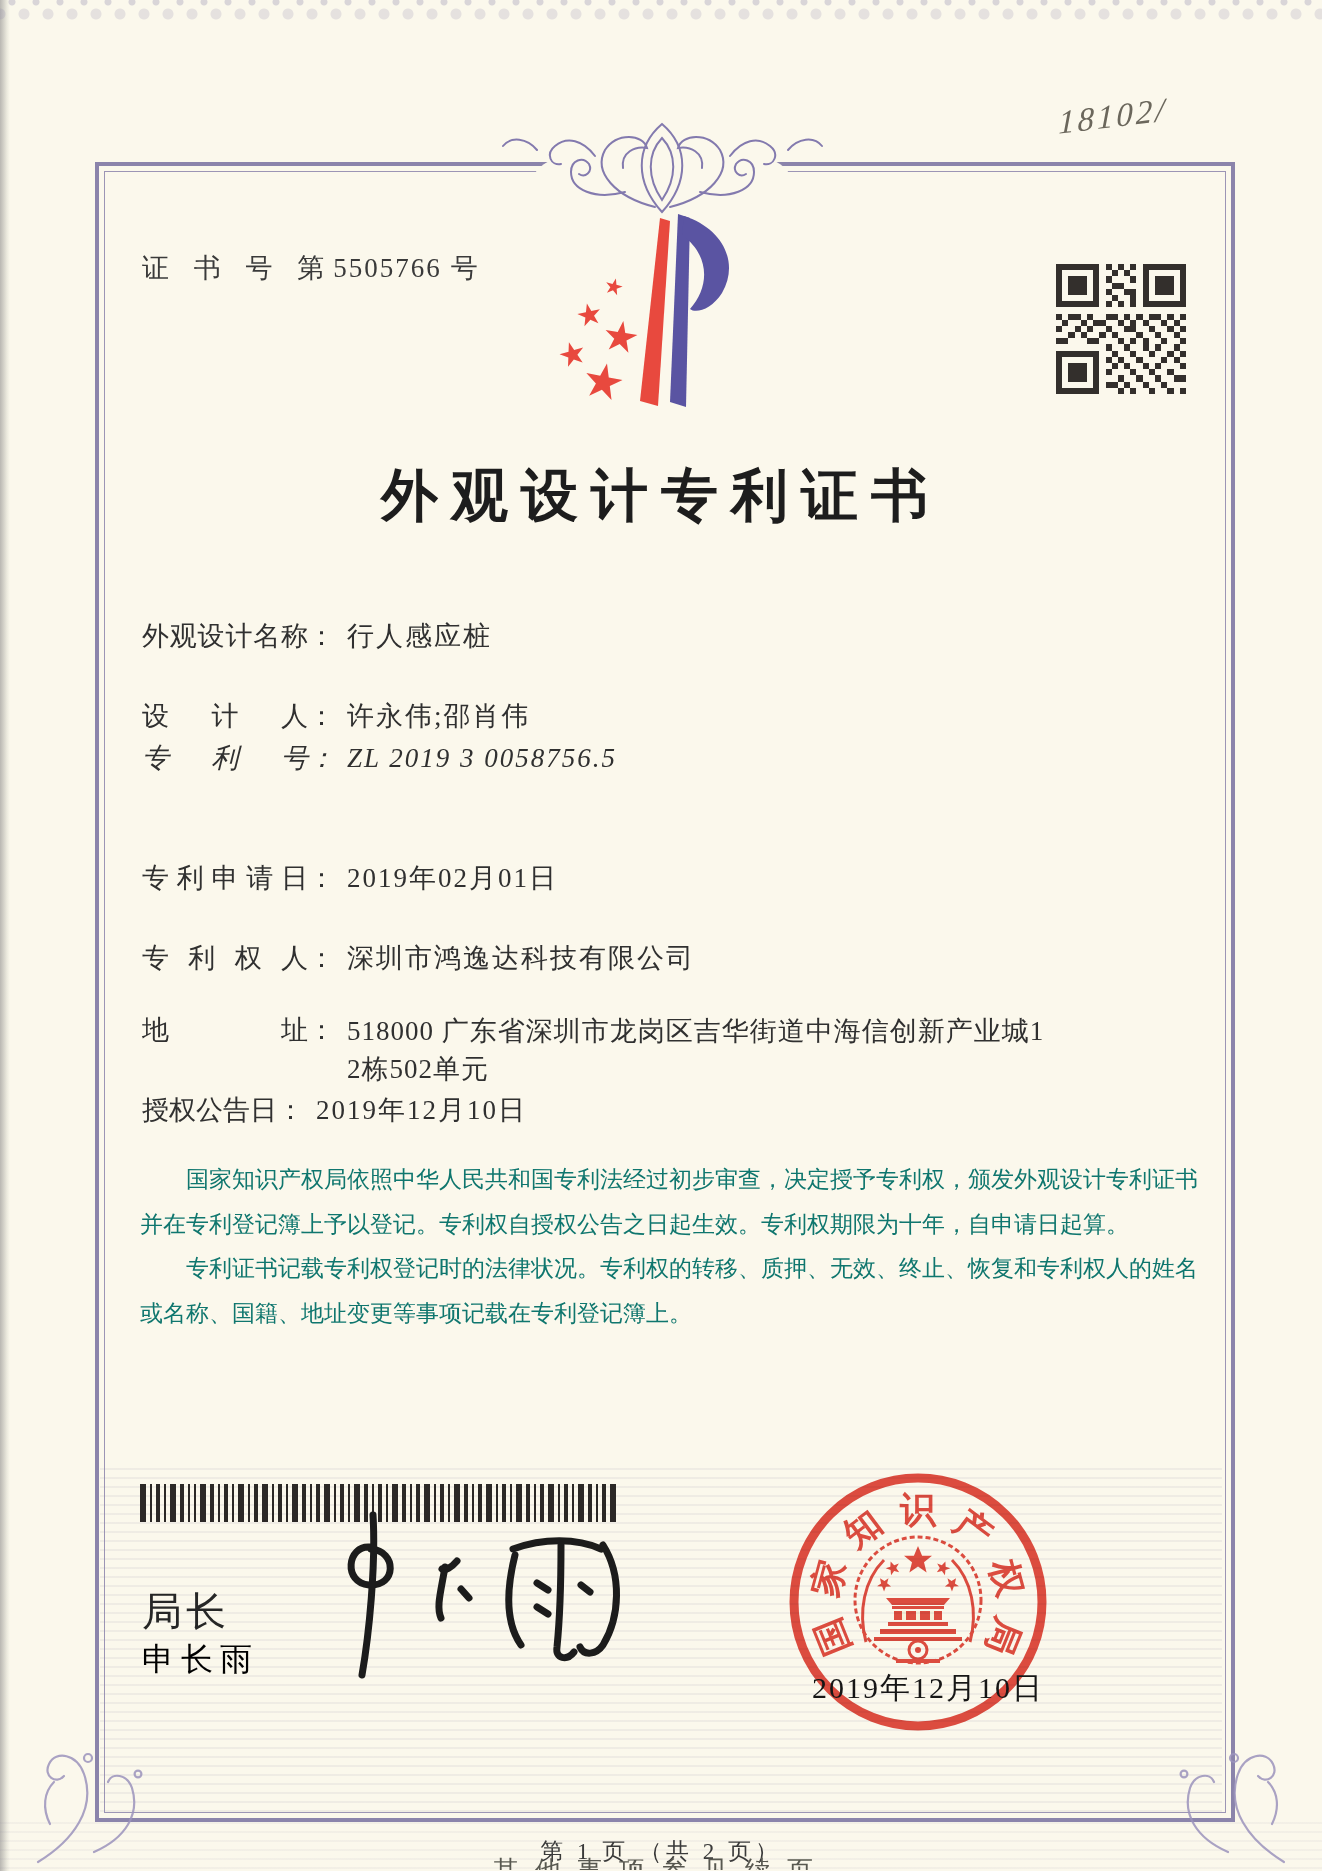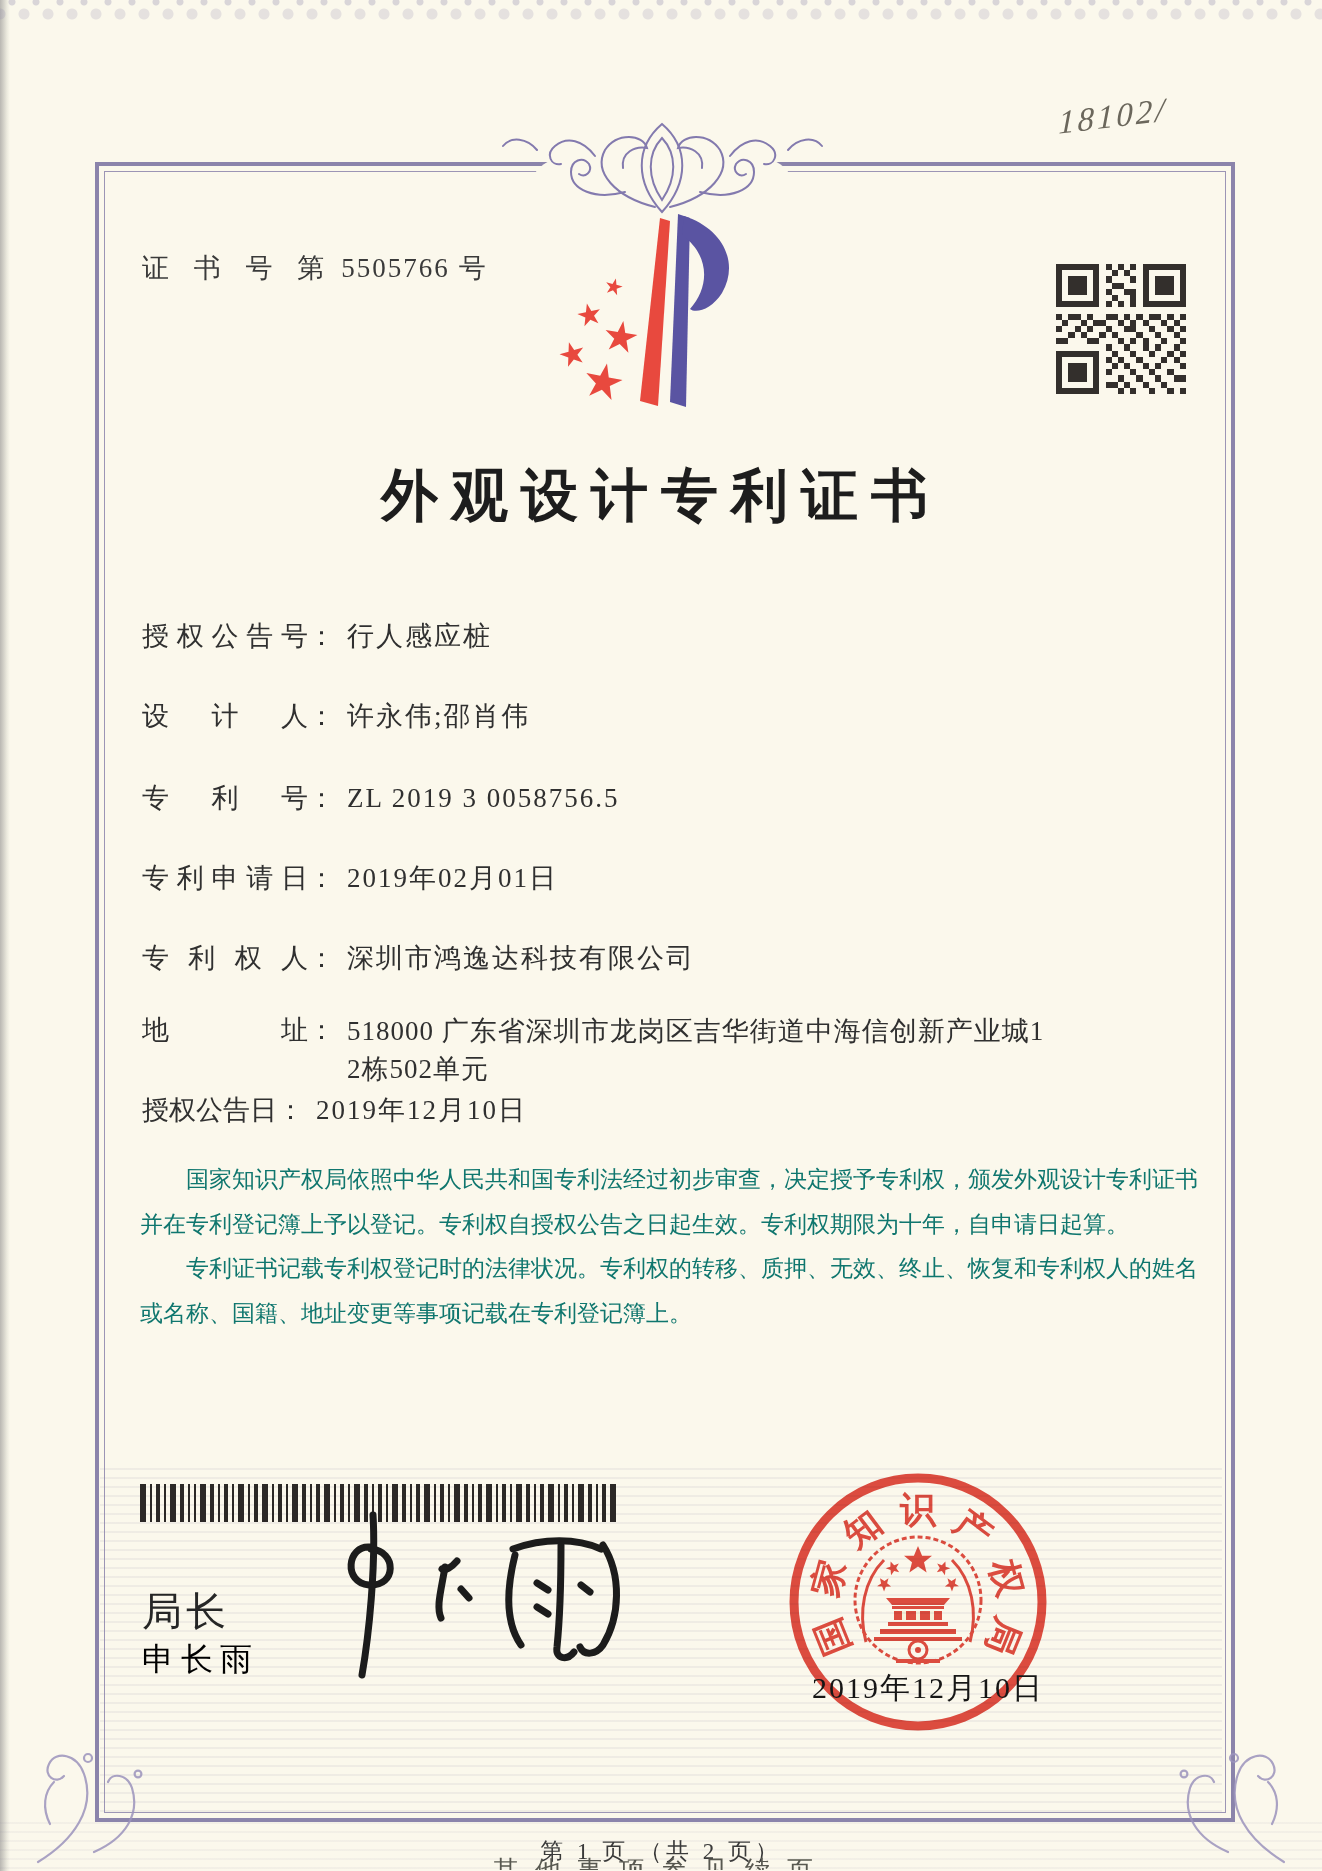--- a/index.html
+++ b/index.html
@@ -28,7 +28,7 @@
   
   #cert-no{left:142px;top:250px;font-size:27px;color:#3a3a3a;white-space:nowrap;}
   #cert-no .sp{letter-spacing:9px;}
-  #cert-no .num{letter-spacing:2px;margin-left:8px;}
+  #cert-no .num{letter-spacing:2px;}
   #cert-no .suf{margin-left:9px;}
   
   #hand-note{left:1058px;top:98px;font-size:33px;color:#6b675c;

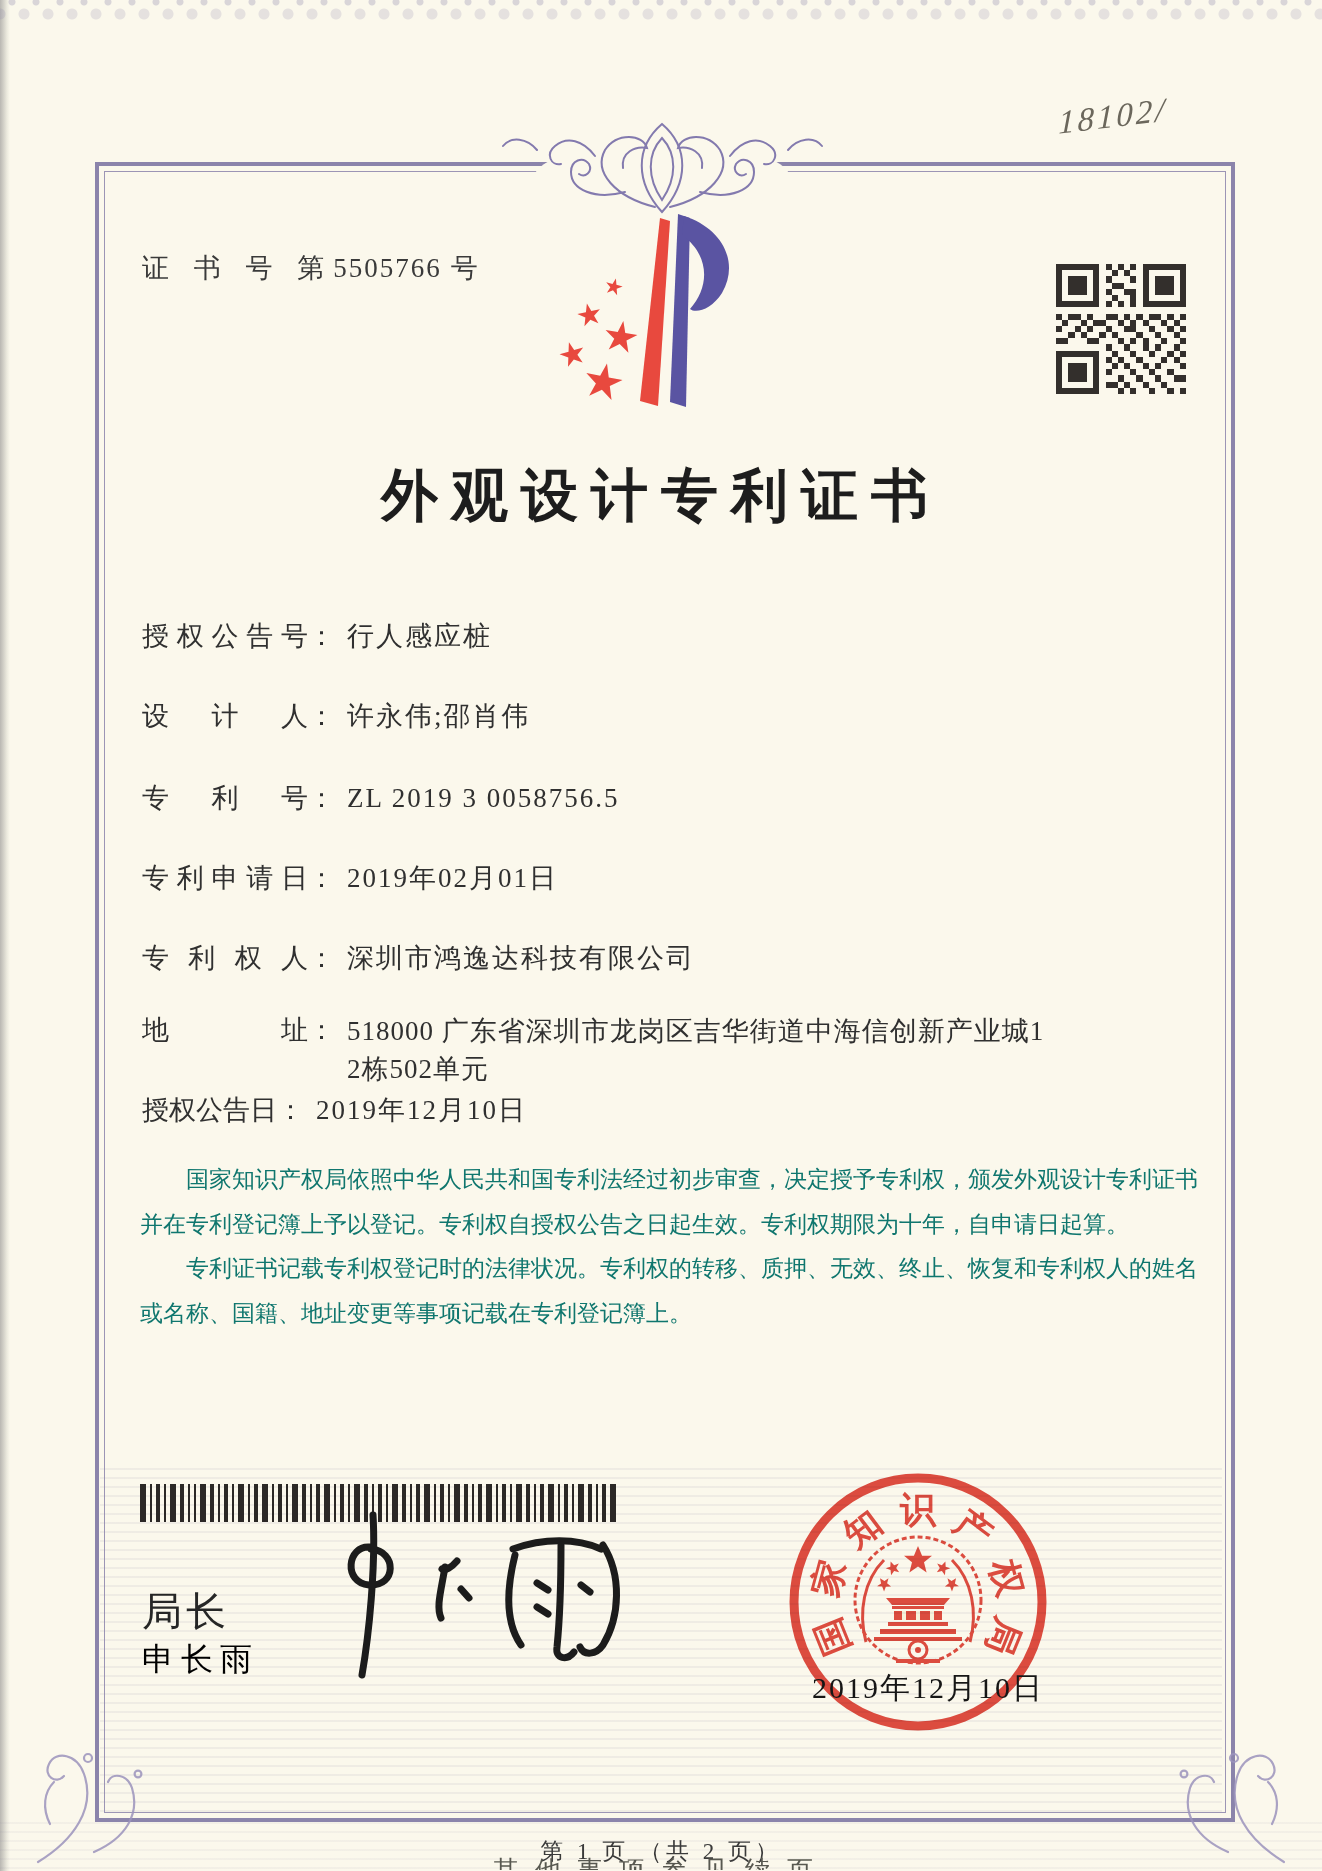--- a/index.html
+++ b/index.html
@@ -149,7 +149,7 @@
   <div class="abs" id="doc-title">外观设计专利证书</div>
 
   <div class="field-row" style="top:618px;">
-    <span class="jlabel">授权公告号</span><span class="colon">：</span><span class="fvalue">行人感应桩</span>
+    <span class="jlabel">外观设计名称</span><span class="colon">：</span><span class="fvalue">行人感应桩</span>
   </div>
   <div class="field-row" style="top:698px;">
     <span class="jlabel">设计人</span><span class="colon">：</span><span class="fvalue">许永伟;邵肖伟</span>

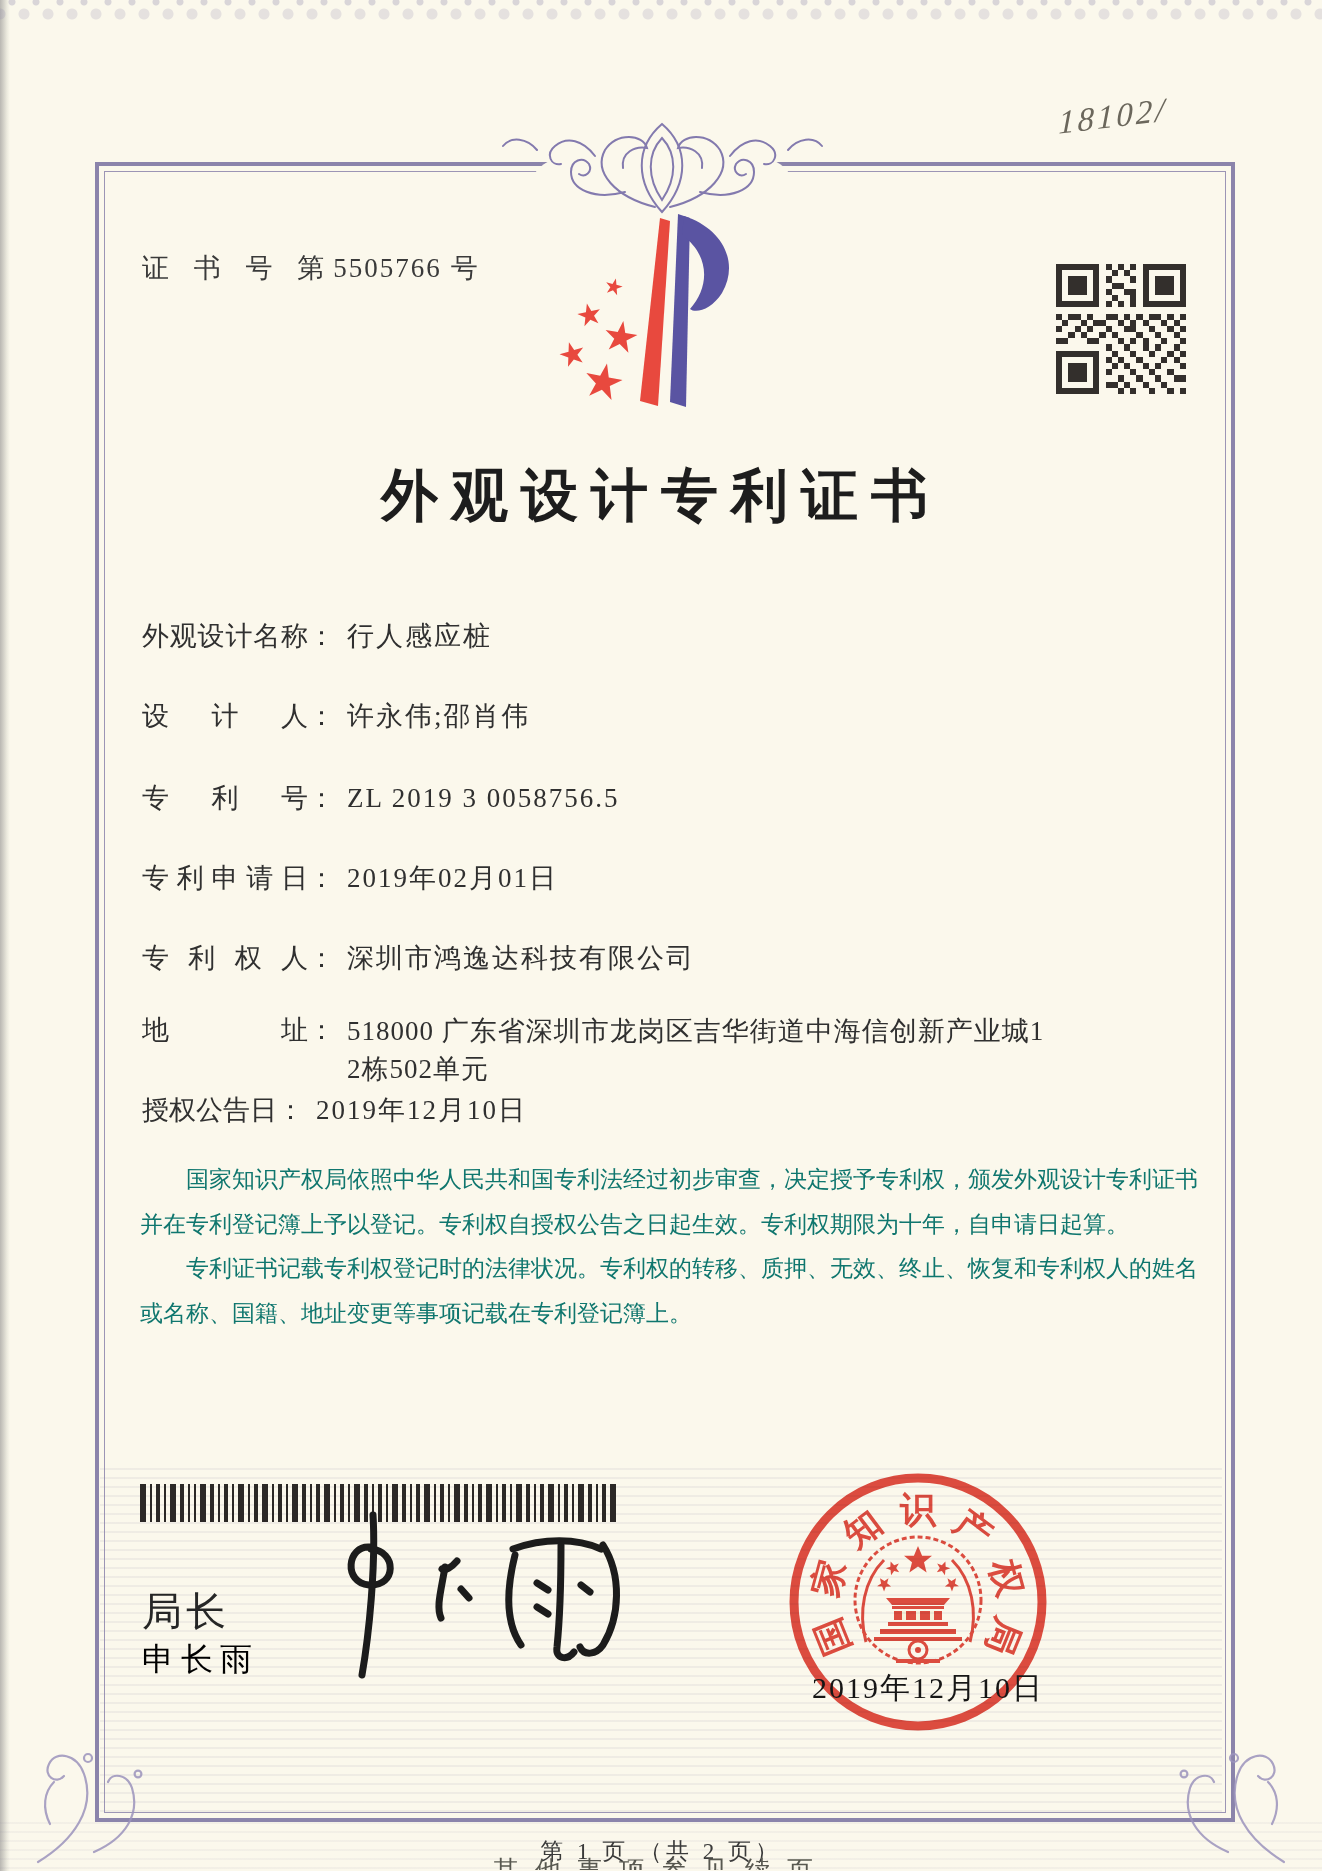--- a/index.html
+++ b/index.html
@@ -154,7 +154,7 @@
   <div class="field-row" style="top:698px;">
     <span class="jlabel">设计人</span><span class="colon">：</span><span class="fvalue">许永伟;邵肖伟</span>
   </div>
-  <div class="field-row" style="top:780px;">
+  <div class="field-row" style="top:740px;font-style:italic;">
     <span class="jlabel">专利号</span><span class="colon">：</span><span class="fvalue">ZL 2019 3 0058756.5</span>
   </div>
   <div class="field-row" style="top:860px;">

